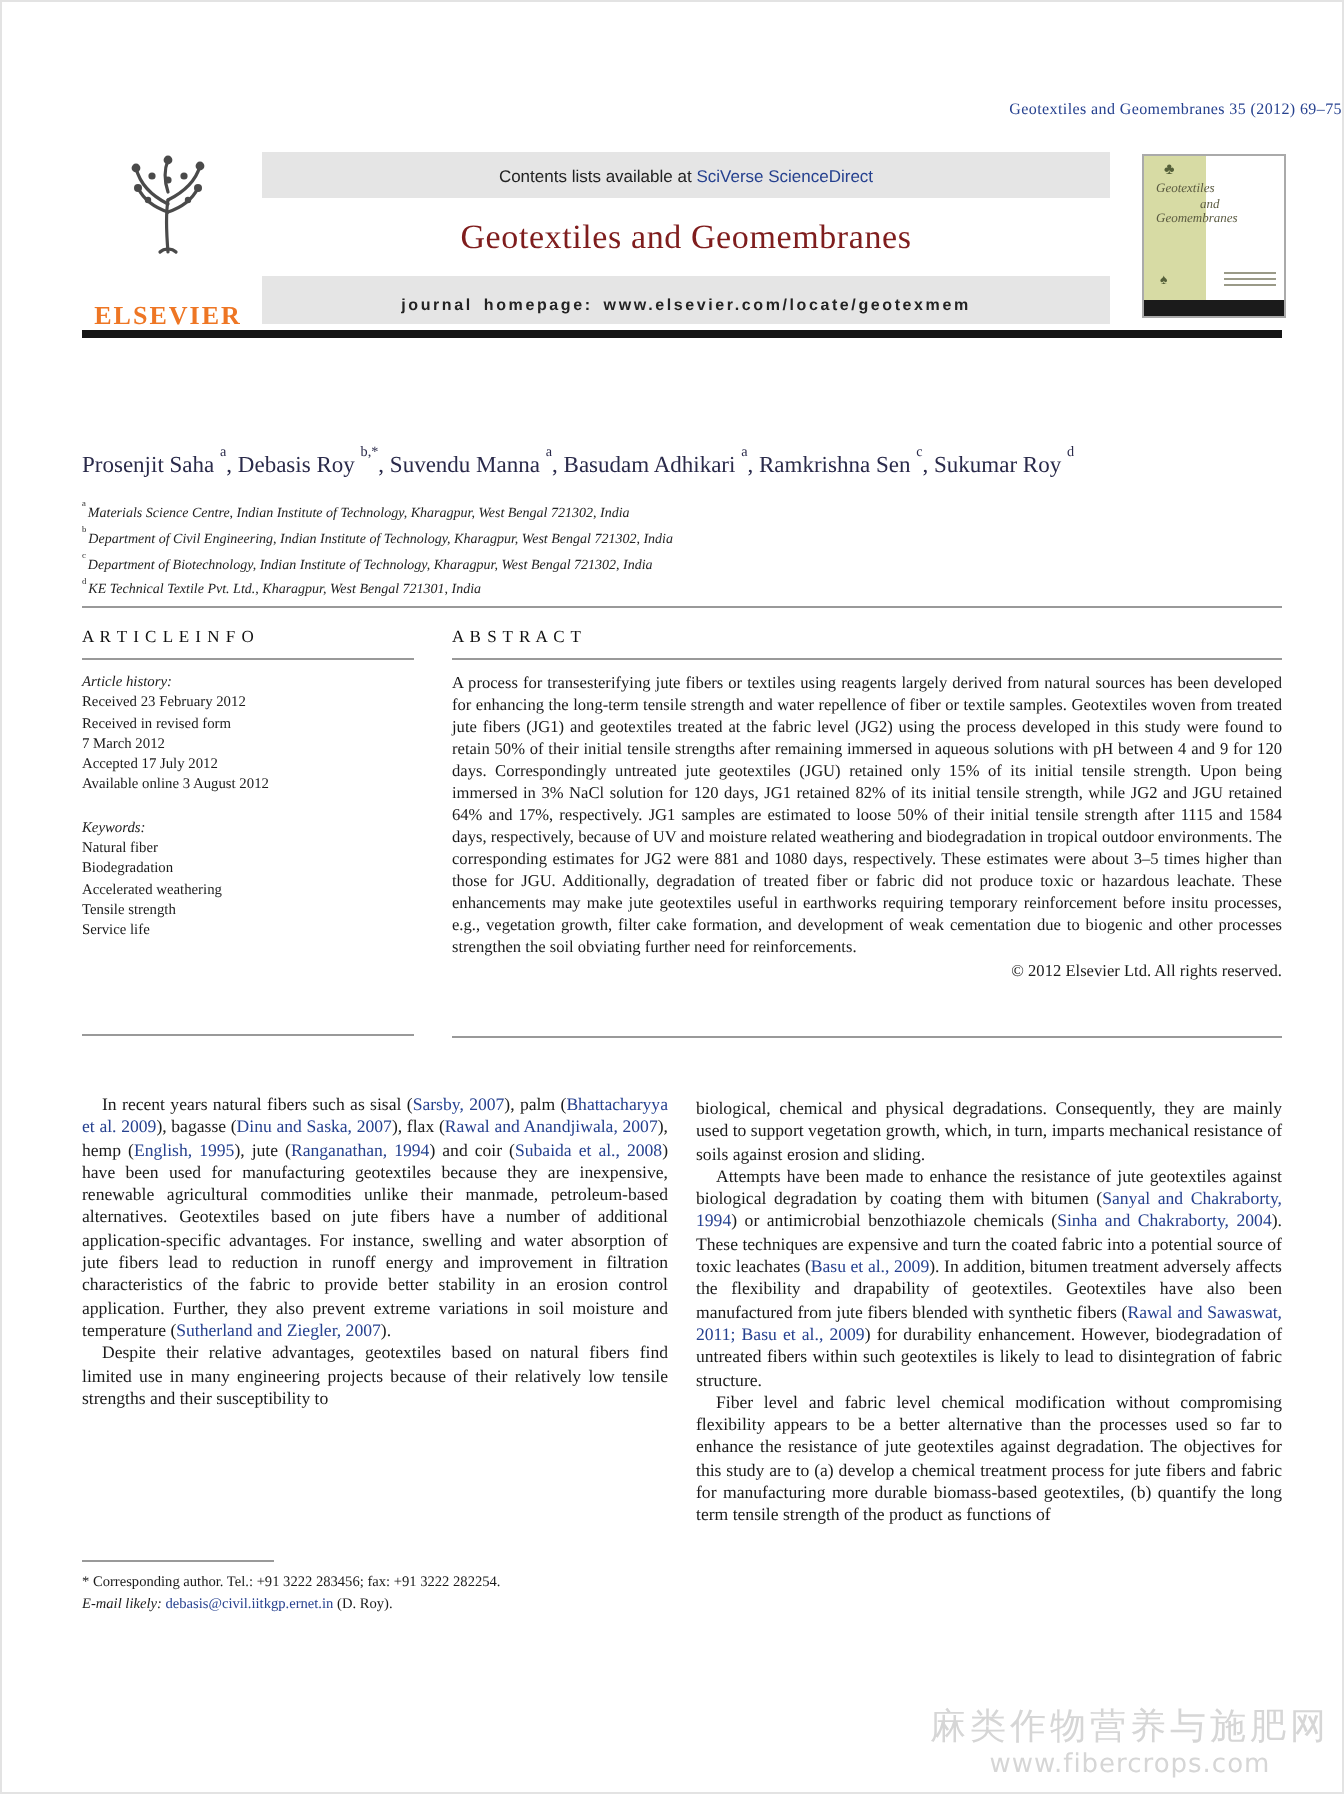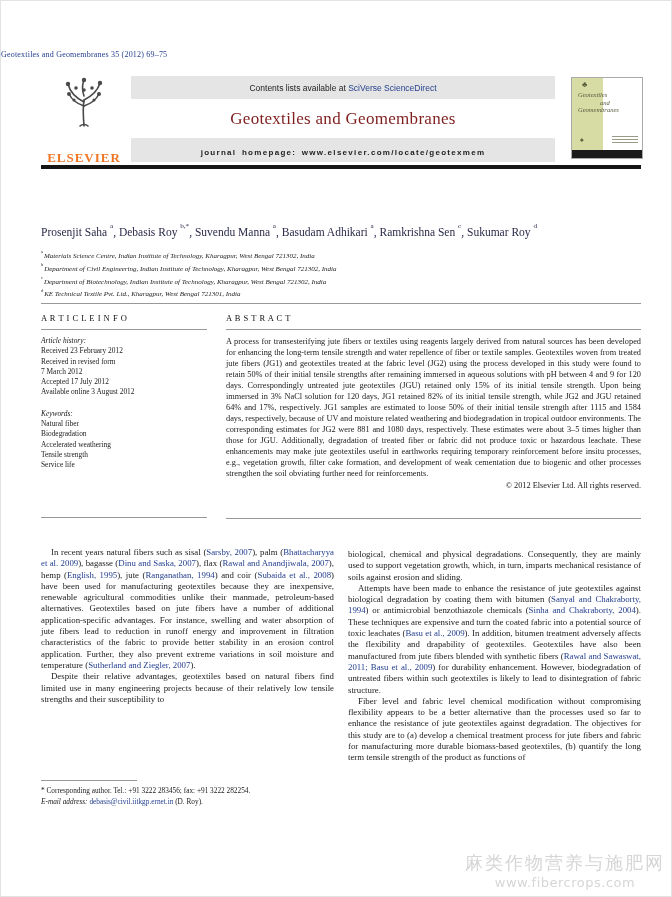--- a/index.html
+++ b/index.html
@@ -10,7 +10,7 @@
     border:1px solid #e3e3e3;
   }
   .jref {
-    position:absolute; top:49px; left:0; width:100%; text-align:left;
+    position:absolute; top:49px; left:0; width:100%; text-align:right;
     font-size:8px; color:#26418f; letter-spacing:.2px;
   }
   

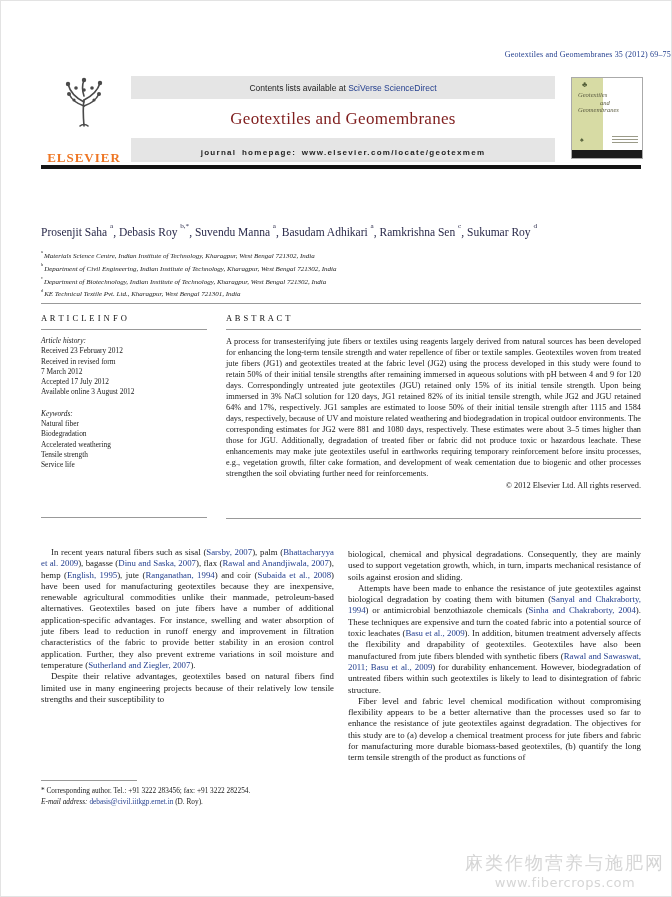--- a/index.html
+++ b/index.html
@@ -211,7 +211,7 @@
     <div class="fn-rule"></div>
     <div class="fn-line">* Corresponding author. Tel.: +91 3222 283456; fax: +91 3222 282254.</div>
     <div class="fn-line">
-      <span class="italic">E-mail address: </span><span class="link">debasis@civil.iitkgp.ernet.in</span><span> (D. Roy).</span>
+      <span class="italic">E-mail likely: </span><span class="link">debasis@civil.iitkgp.ernet.in</span><span> (D. Roy).</span>
     </div>
   </div>
 

